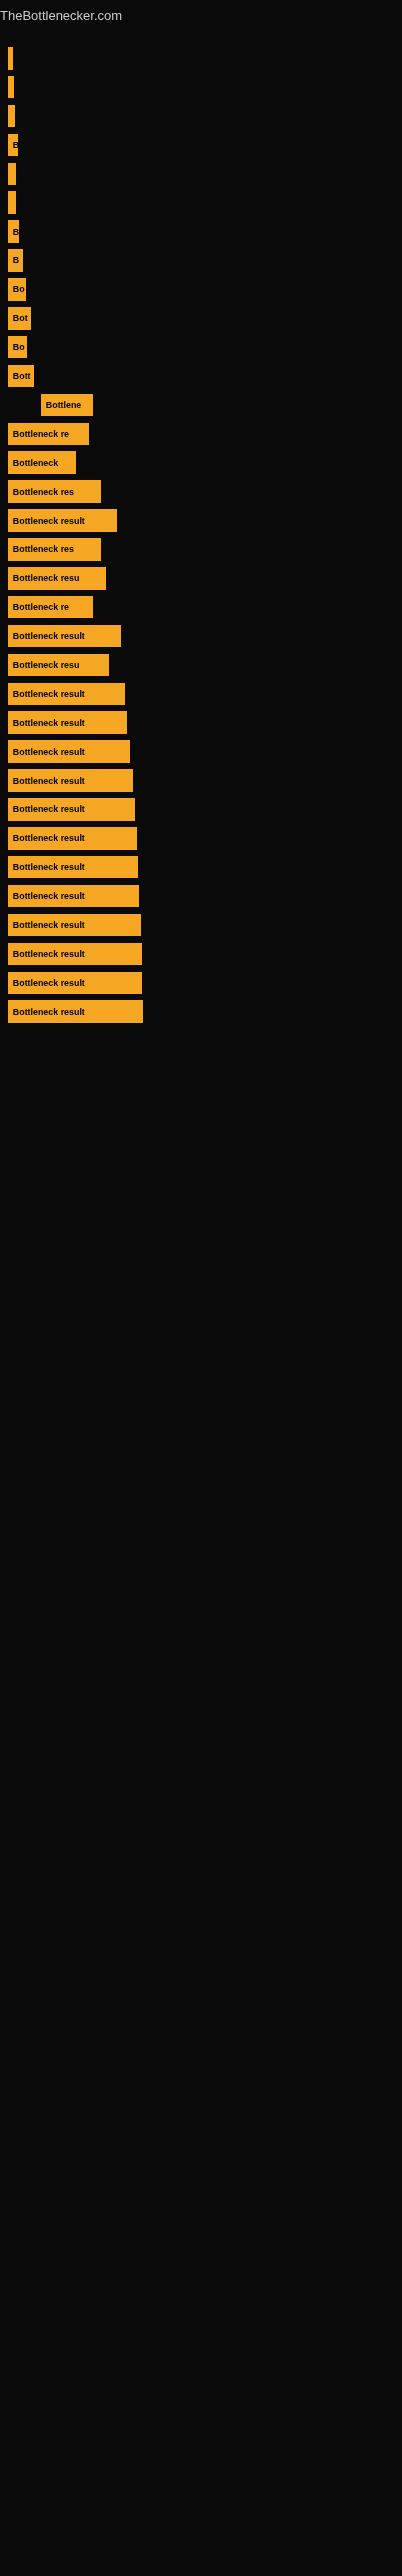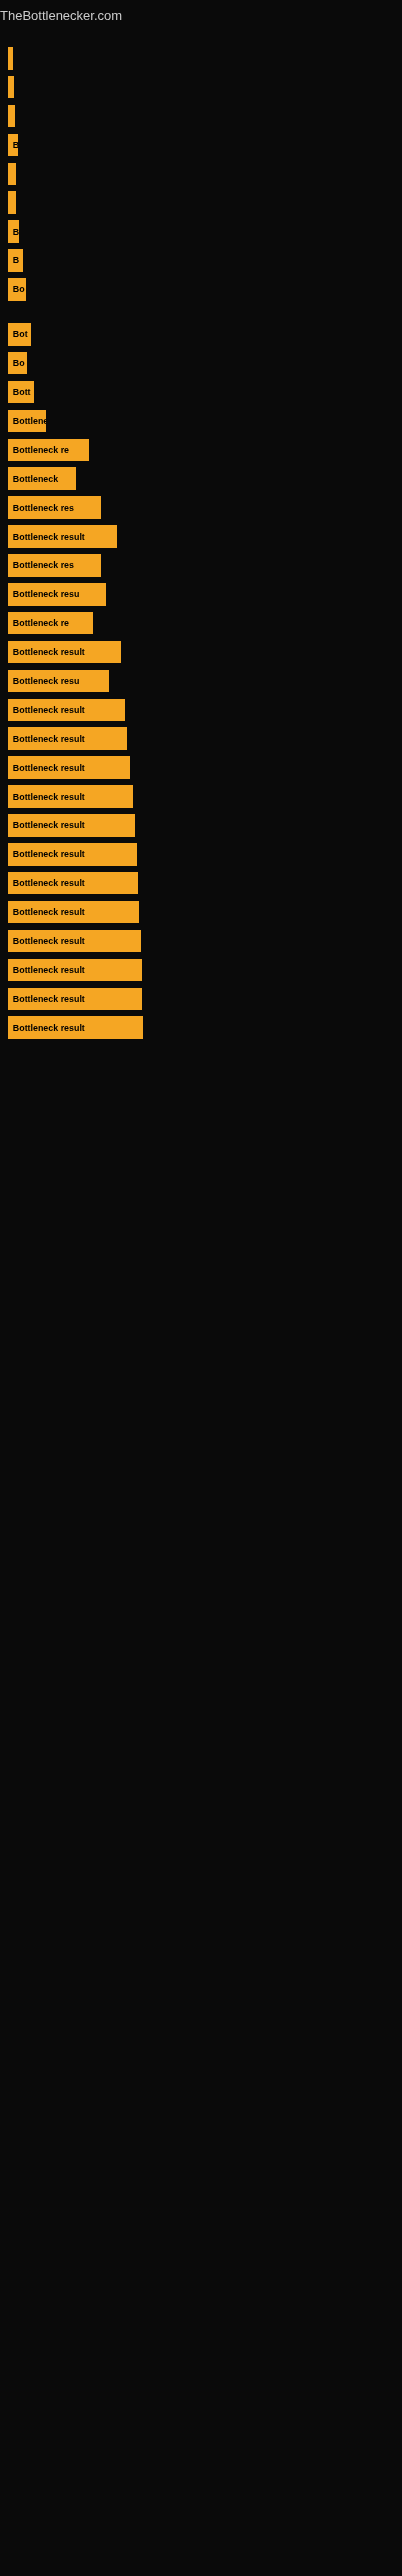--- a/index.html
+++ b/index.html
@@ -80,7 +80,7 @@
       <div class="bar" style="width: 17.7px;">Bo</div>
     </div>
     <div class="bar-row">
-      <div class="bar" style="width: 22.5px; margin-top: 16px;">Bot</div>
+      <div class="bar" style="width: 22.5px;">Bot</div>
     </div>
     <div class="bar-row">
       <div class="bar" style="width: 19.3px;">Bo</div>

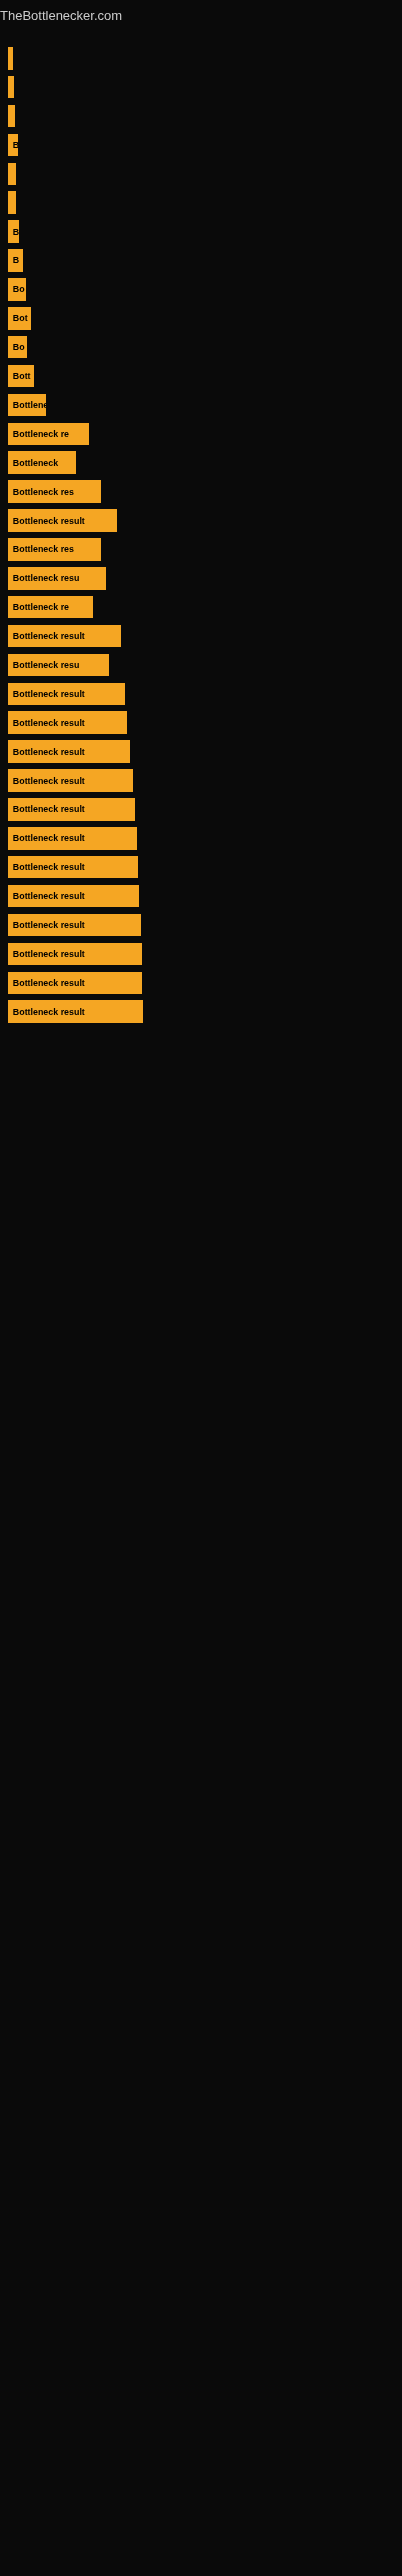--- a/index.html
+++ b/index.html
@@ -89,7 +89,7 @@
       <div class="bar" style="width: 26px;">Bott</div>
     </div>
     <div class="bar-row">
-      <div class="bar" style="width: 38px;">Bottlene</div>
+      <div class="bar" style="width: 52px; margin-left: 33px;">Bottlene</div>
     </div>
     <div class="bar-row">
       <div class="bar" style="width: 81px;">Bottleneck re</div>

